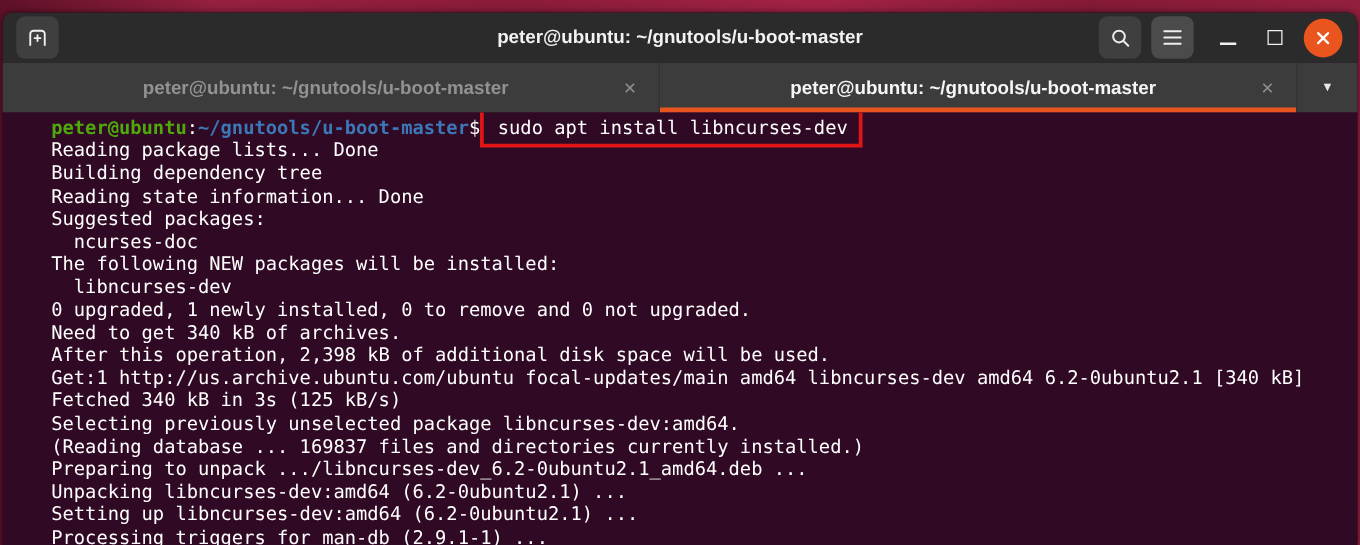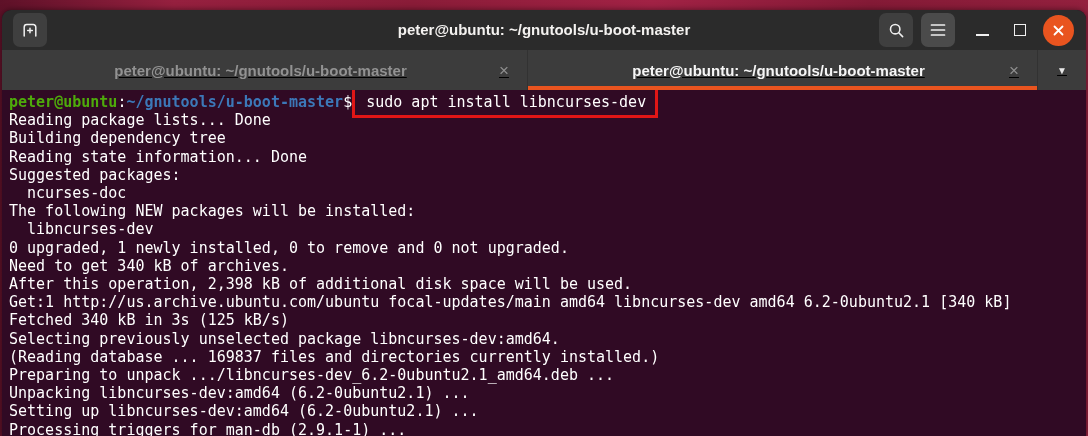--- a/index.html
+++ b/index.html
@@ -13,7 +13,6 @@
     border-radius: 9px 9px 0 0; overflow: hidden;
     background: var(--term-bg, #300a24);
     box-shadow: 0 0 6px rgba(0,0,0,.5);
-    text-decoration: underline;
   }
   
   .titlebar {

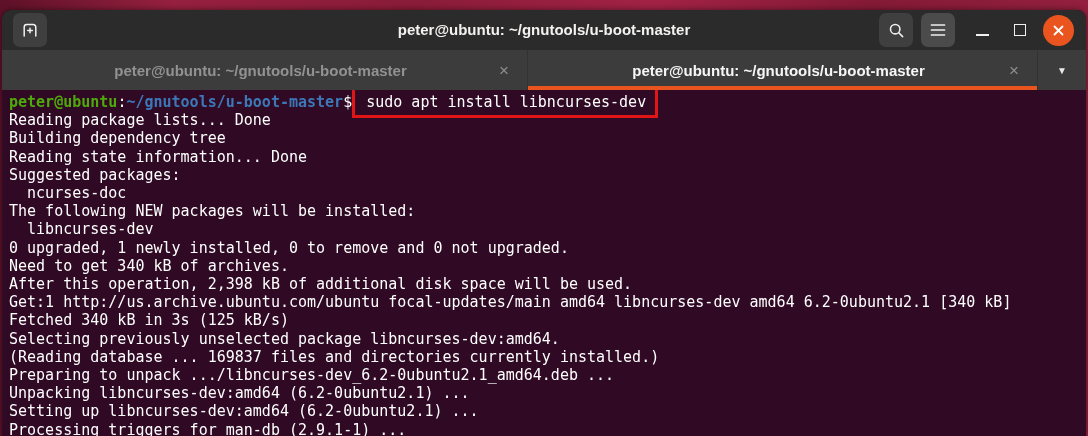--- a/index.html
+++ b/index.html
@@ -73,7 +73,7 @@
     font-size: 15px; line-height: 18.2px; color: #ffffff;
     padding: 3px 0 0 7px; white-space: pre; overflow: hidden;
   }
-  .tline { white-space: pre; }
+  .tline { white-space: pre; margin-left: 32px; }
   .green { color: var(--green, #4eaa0b); font-weight: bold; }
   .blue  { color: var(--blue, #3c78b8); font-weight: bold; }
   .fg    { color: #ffffff; }

